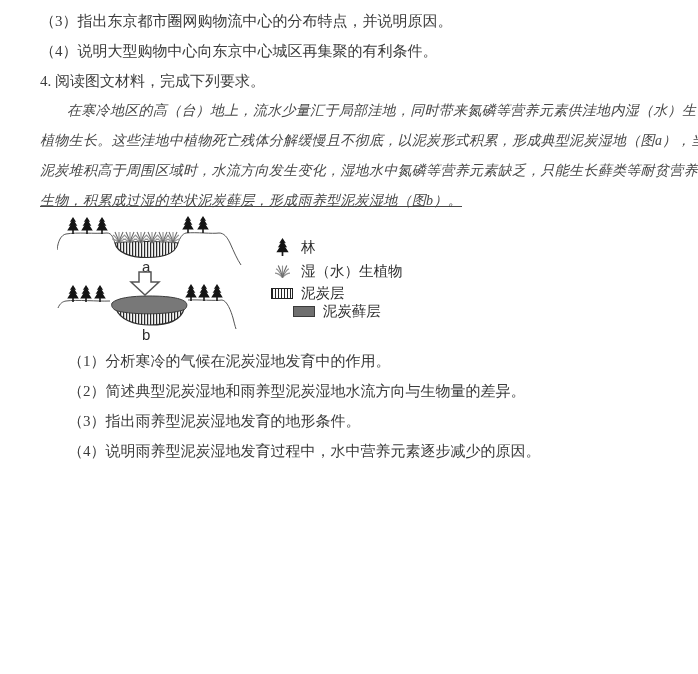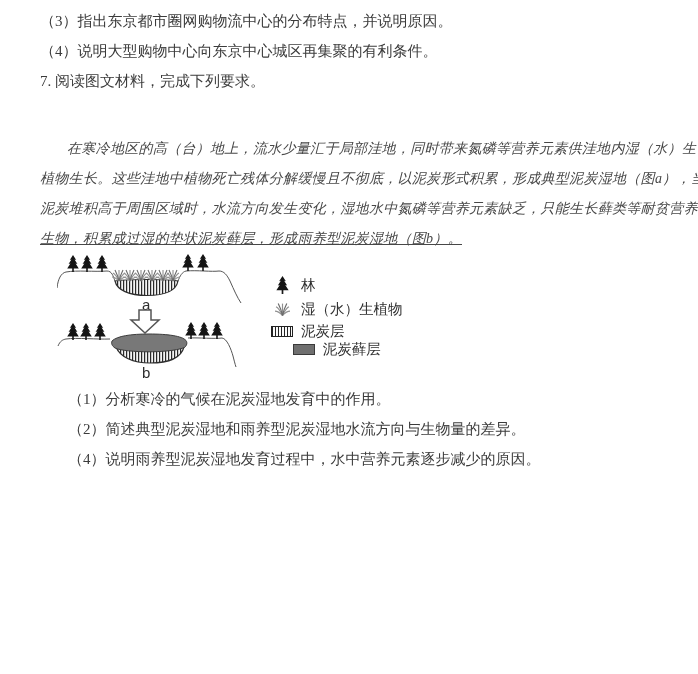--- a/index.html
+++ b/index.html
@@ -86,7 +86,7 @@
 
   <div class="qline">（3）指出东京都市圈网购物流中心的分布特点，并说明原因。</div>
   <div class="qline">（4）说明大型购物中心向东京中心城区再集聚的有利条件。</div>
-  <div class="qline">7. 阅读图文材料，完成下列要求。</div>
+  <div class="qline">4. 阅读图文材料，完成下列要求。</div>
 
   <div>
     <div class="mline first">在寒冷地区的高（台）地上，流水少量汇于局部洼地，同时带来氮磷等营养元素供洼地内湿（水）生</div>

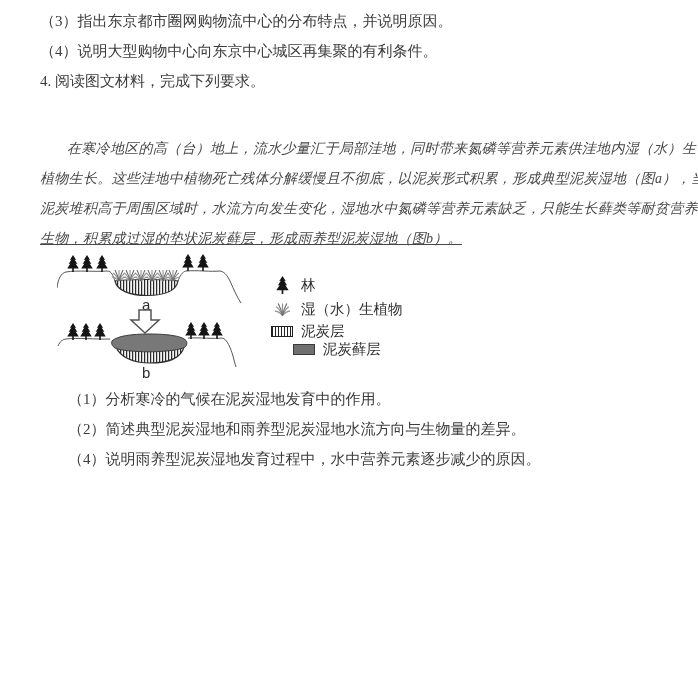--- a/index.html
+++ b/index.html
@@ -31,7 +31,7 @@
     white-space:nowrap;
     letter-spacing:0.3px;
   }
-  .mline.first{padding-left:27px;margin-top:38px;}
+  .mline.first{padding-left:27px;}
   .mline.last{text-align-last:left;white-space:normal;text-decoration:underline;}
   .figure-area{
     position:relative;

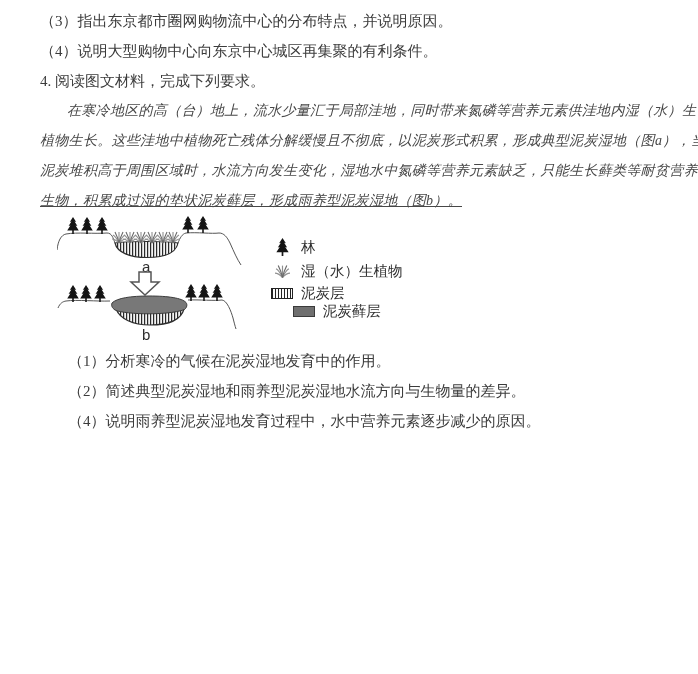--- a/index.html
+++ b/index.html
@@ -209,6 +209,7 @@
   <div class="subq">
     <div class="qline">（1）分析寒冷的气候在泥炭湿地发育中的作用。</div>
     <div class="qline">（2）简述典型泥炭湿地和雨养型泥炭湿地水流方向与生物量的差异。</div>
+    <div class="qline">（3）指出雨养型泥炭湿地发育的地形条件。</div>
     <div class="qline">（4）说明雨养型泥炭湿地发育过程中，水中营养元素逐步减少的原因。</div>
   </div>
 

